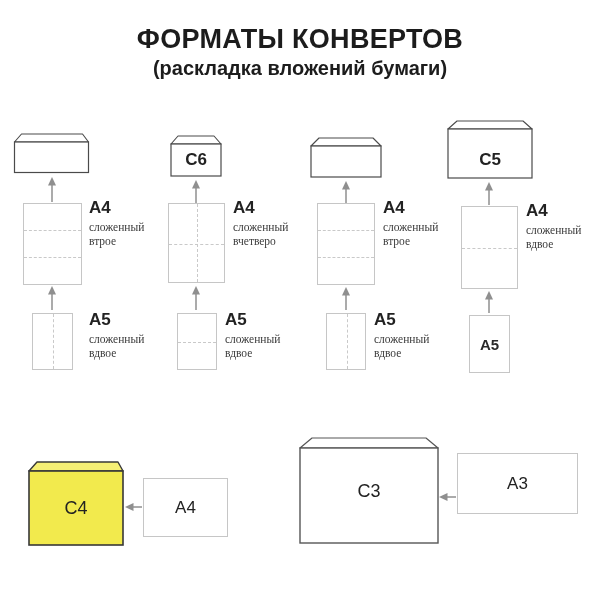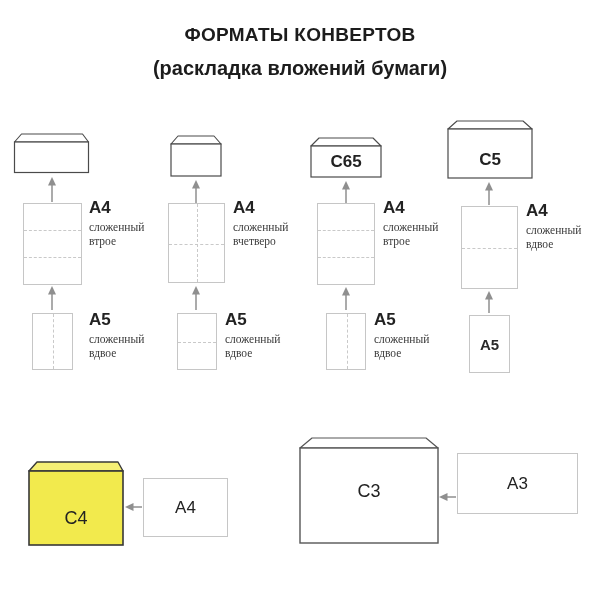--- a/index.html
+++ b/index.html
@@ -11,7 +11,7 @@
   }
   .abs { position:absolute; }
   .title { width:100%; text-align:center; font-weight:bold; color:#1c1c1c; }
-  .title-1 { top:24px; font-size:19px; letter-spacing:0.3px; }
+  .title-1 { top:24px; font-size:27px; letter-spacing:0.3px; }
   .title-2 { top:57px; font-size:20px; }
 
   .env-flap { fill:#ffffff; stroke:var(--envelope-border,#4a4a4a); stroke-width:1.1; stroke-linejoin:round; }

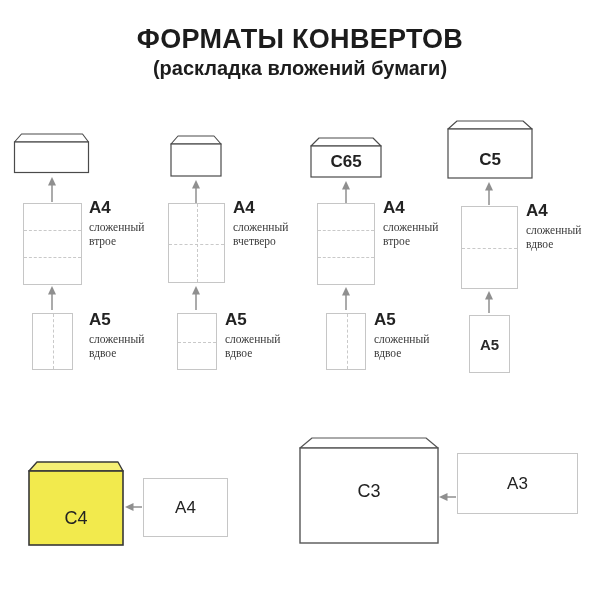--- a/index.html
+++ b/index.html
@@ -85,6 +85,7 @@
     <polygon class="env-flap" points="2,10 9,2 45,2 52,10"></polygon>
     <rect class="env-body" x="2" y="10" width="50" height="32"></rect>
   </svg>
+  <div class="abs env-label env-label-big" style="left:169px;top:144px;width:54px;height:32px">C6</div>
 
   <svg class="abs" style="left:190px;top:179px" width="12" height="25">
     <line class="arrow-line" x1="6" y1="24" x2="6" y2="8"></line>

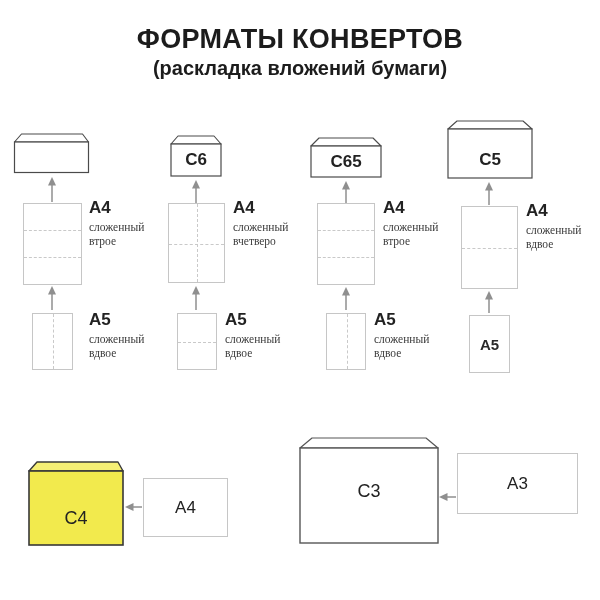--- a/index.html
+++ b/index.html
@@ -120,7 +120,6 @@
     <polygon class="env-flap" points="2,10 10,2 64,2 72,10"></polygon>
     <rect class="env-body" x="2" y="10" width="70" height="31"></rect>
   </svg>
-  <div class="abs env-label env-label-big" style="left:309px;top:146px;width:74px;height:31px">C65</div>
 
   <svg class="abs" style="left:340px;top:180px" width="12" height="24">
     <line class="arrow-line" x1="6" y1="23" x2="6" y2="8"></line>

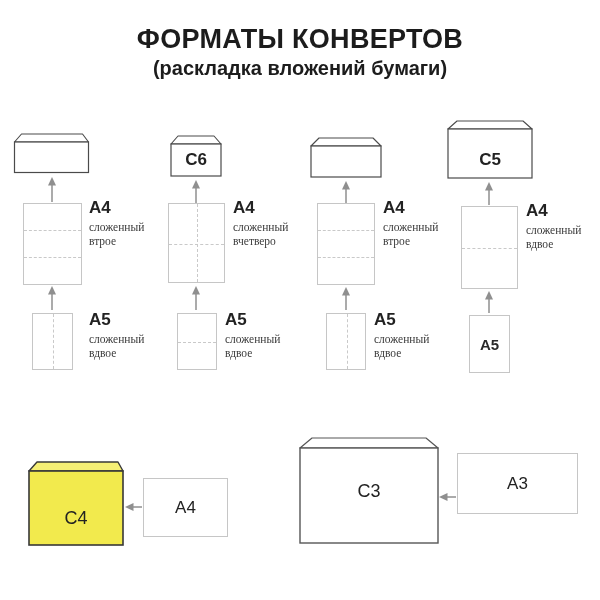--- a/index.html
+++ b/index.html
@@ -183,7 +183,7 @@
     <polygon class="env-flap-c4" points="3,11 11,2 92,2 97,11"></polygon>
     <rect class="env-body-c4" x="3" y="11" width="94" height="74"></rect>
   </svg>
-  <div class="abs blabel" style="left:26px;top:481px;width:100px;height:74px">C4</div>
+  <div class="abs blabel" style="left:26px;top:471px;width:100px;height:74px">C4</div>
 
   <svg class="abs" style="left:124px;top:501px" width="19" height="12">
     <line class="arrow-line" x1="18" y1="6" x2="8" y2="6"></line>

